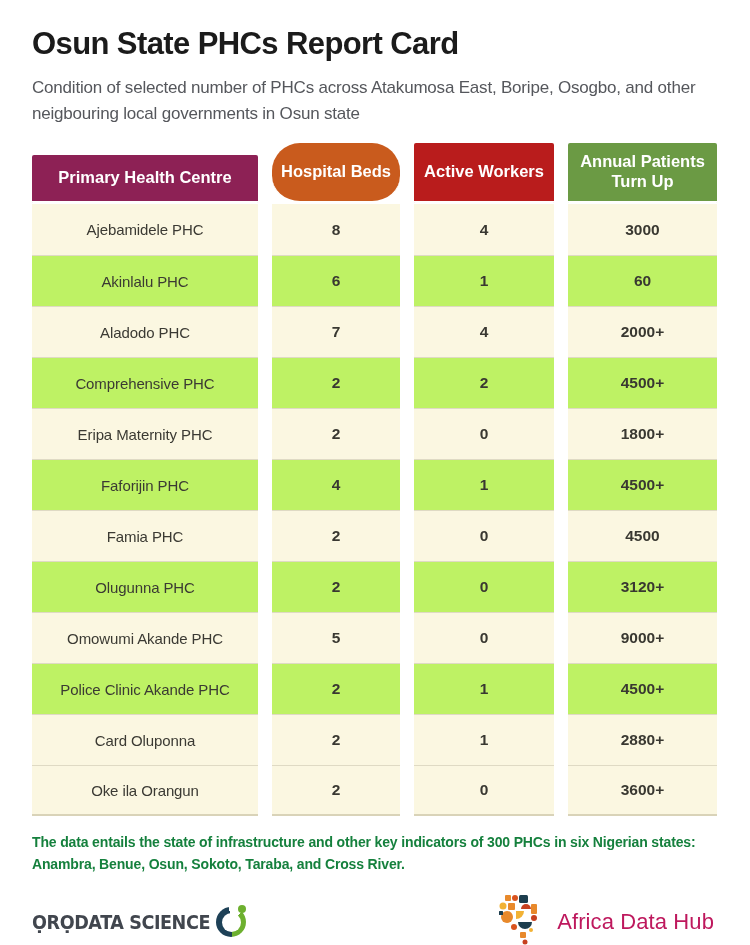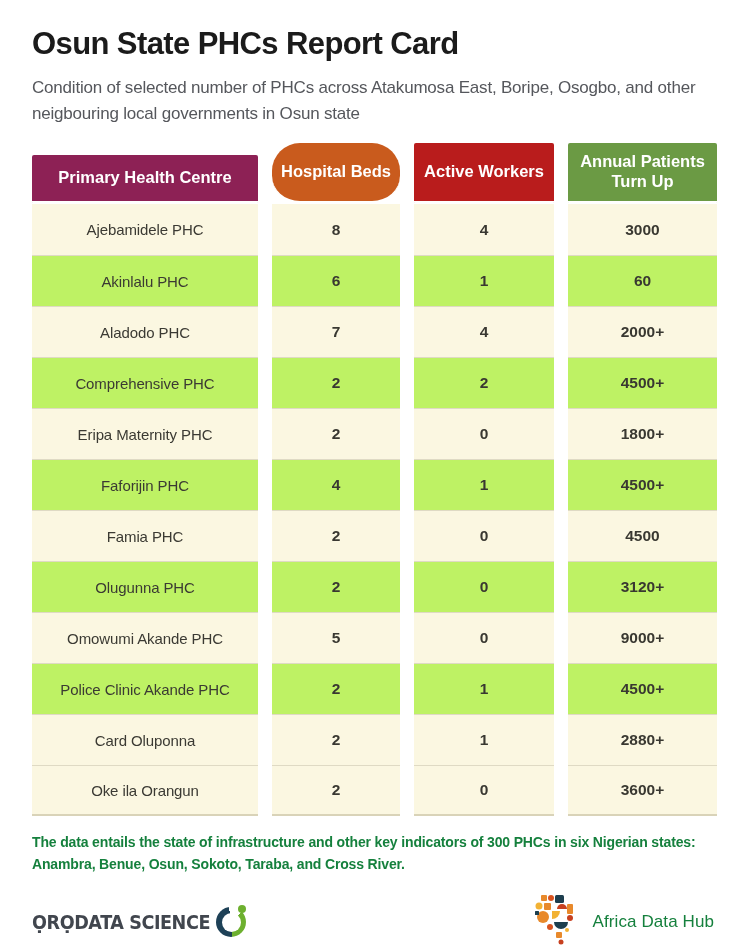--- a/index.html
+++ b/index.html
@@ -91,7 +91,7 @@
   }
   .adh-logo { display:flex; align-items:center; gap:13px; padding-right:4px; }
   .adh-text {
-    font-size:17px; font-weight:500; color:#15803d; letter-spacing:0.1px;
+    font-size:22px; font-weight:500; color:#be185d; letter-spacing:0.1px;
     white-space:nowrap;
   }
 </style>

